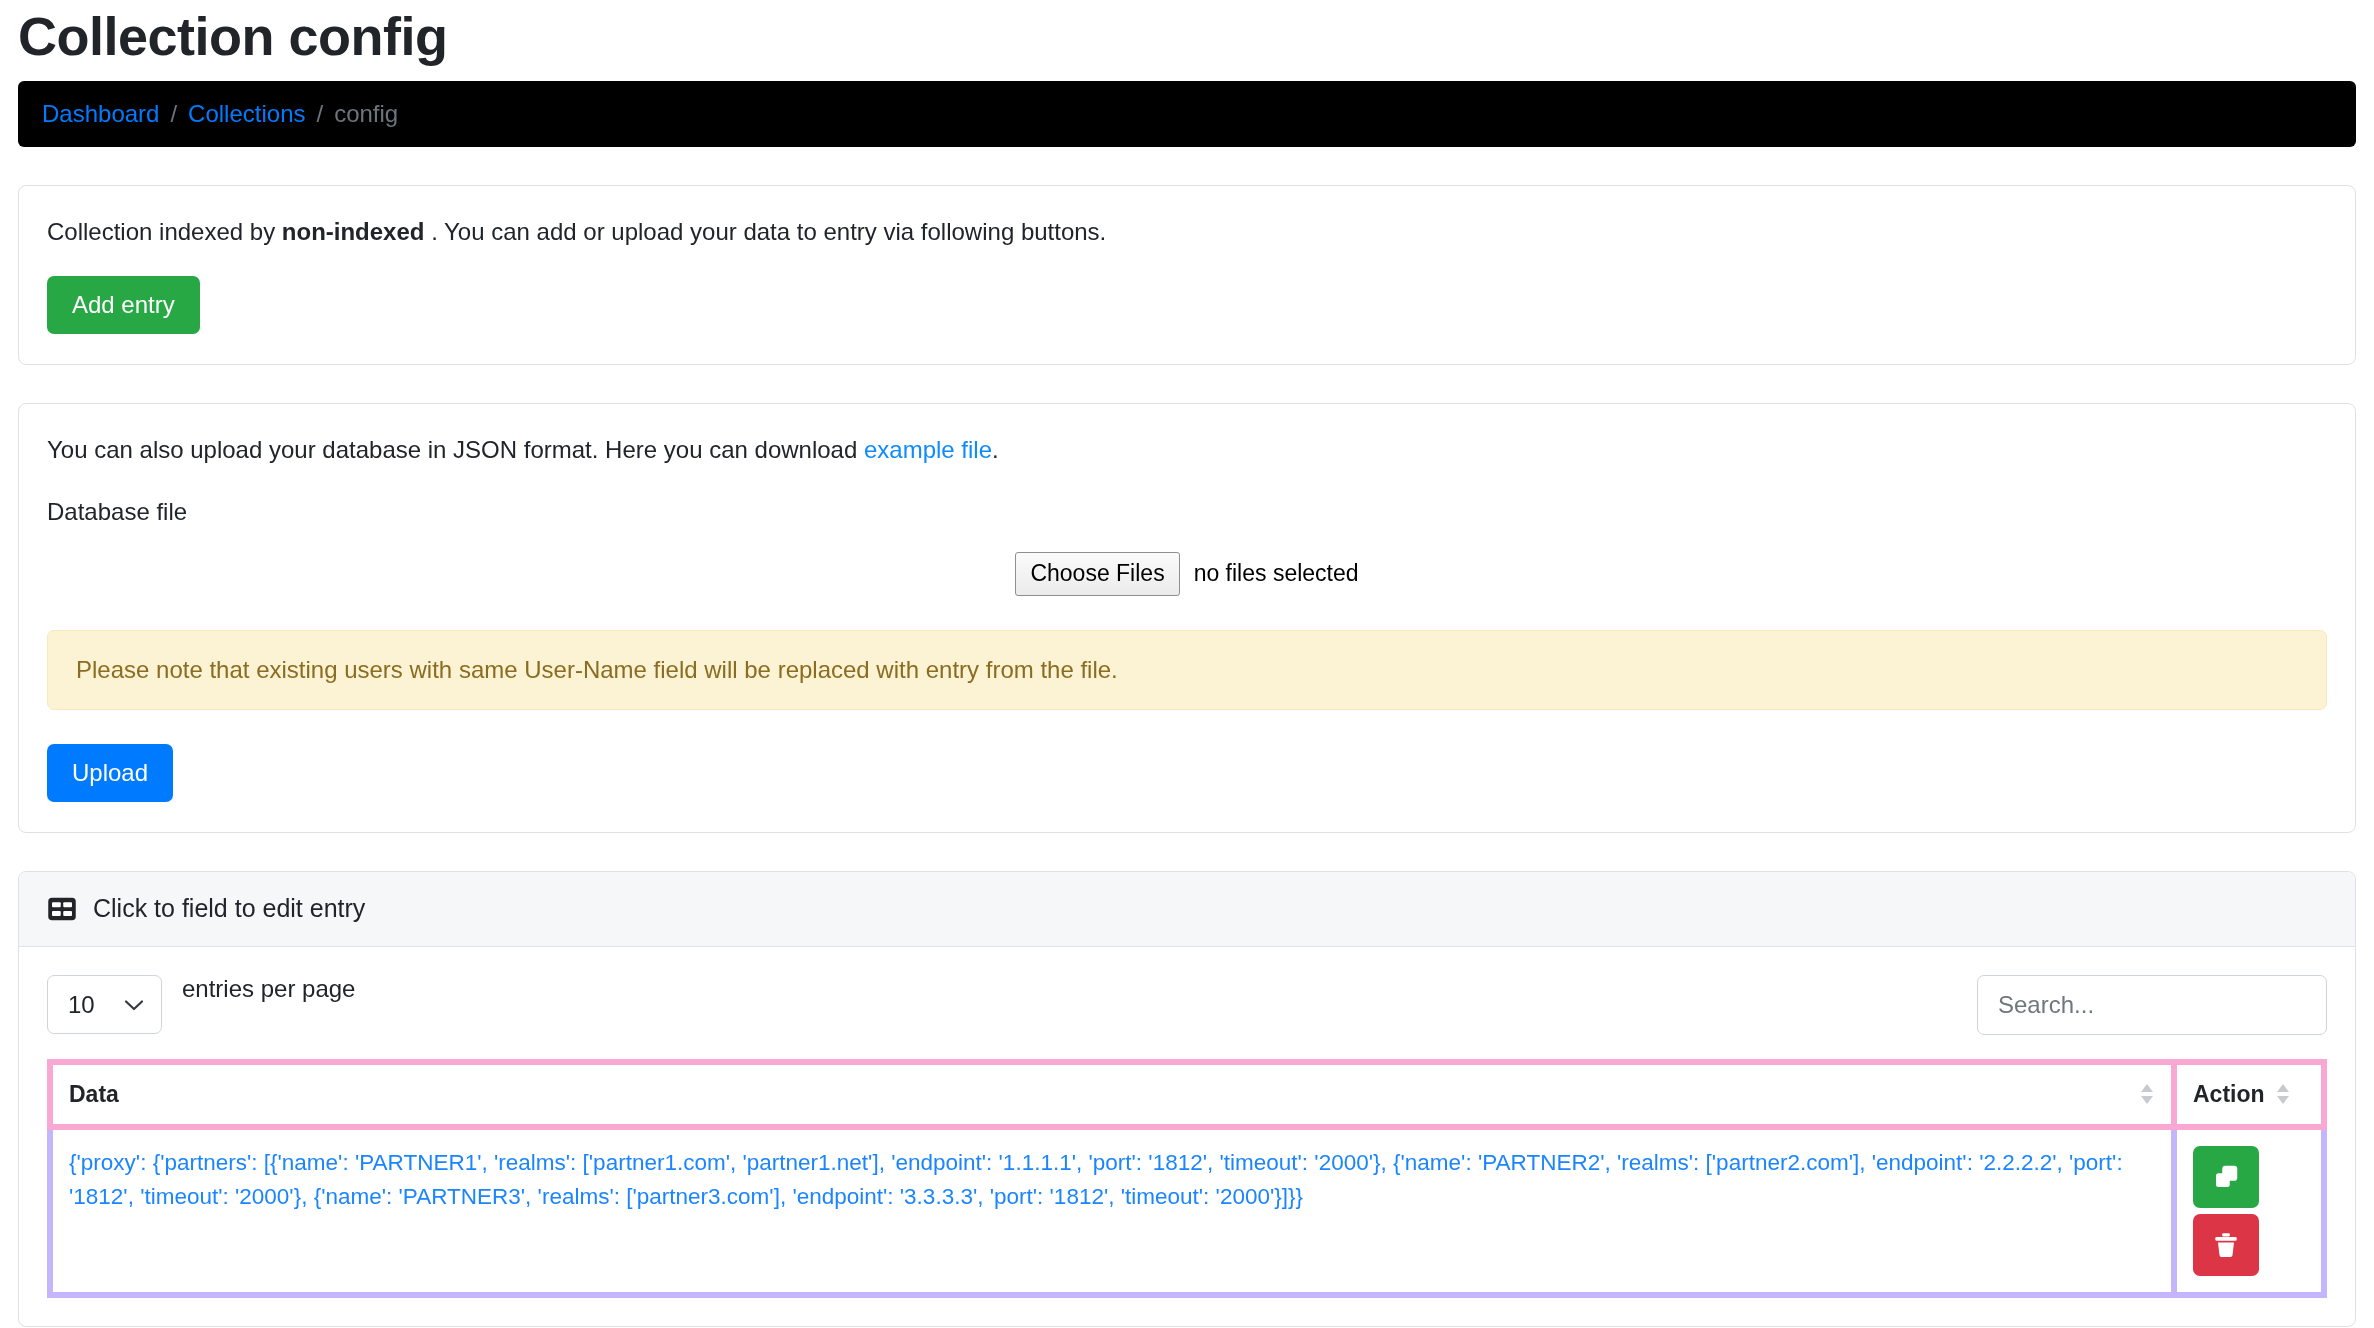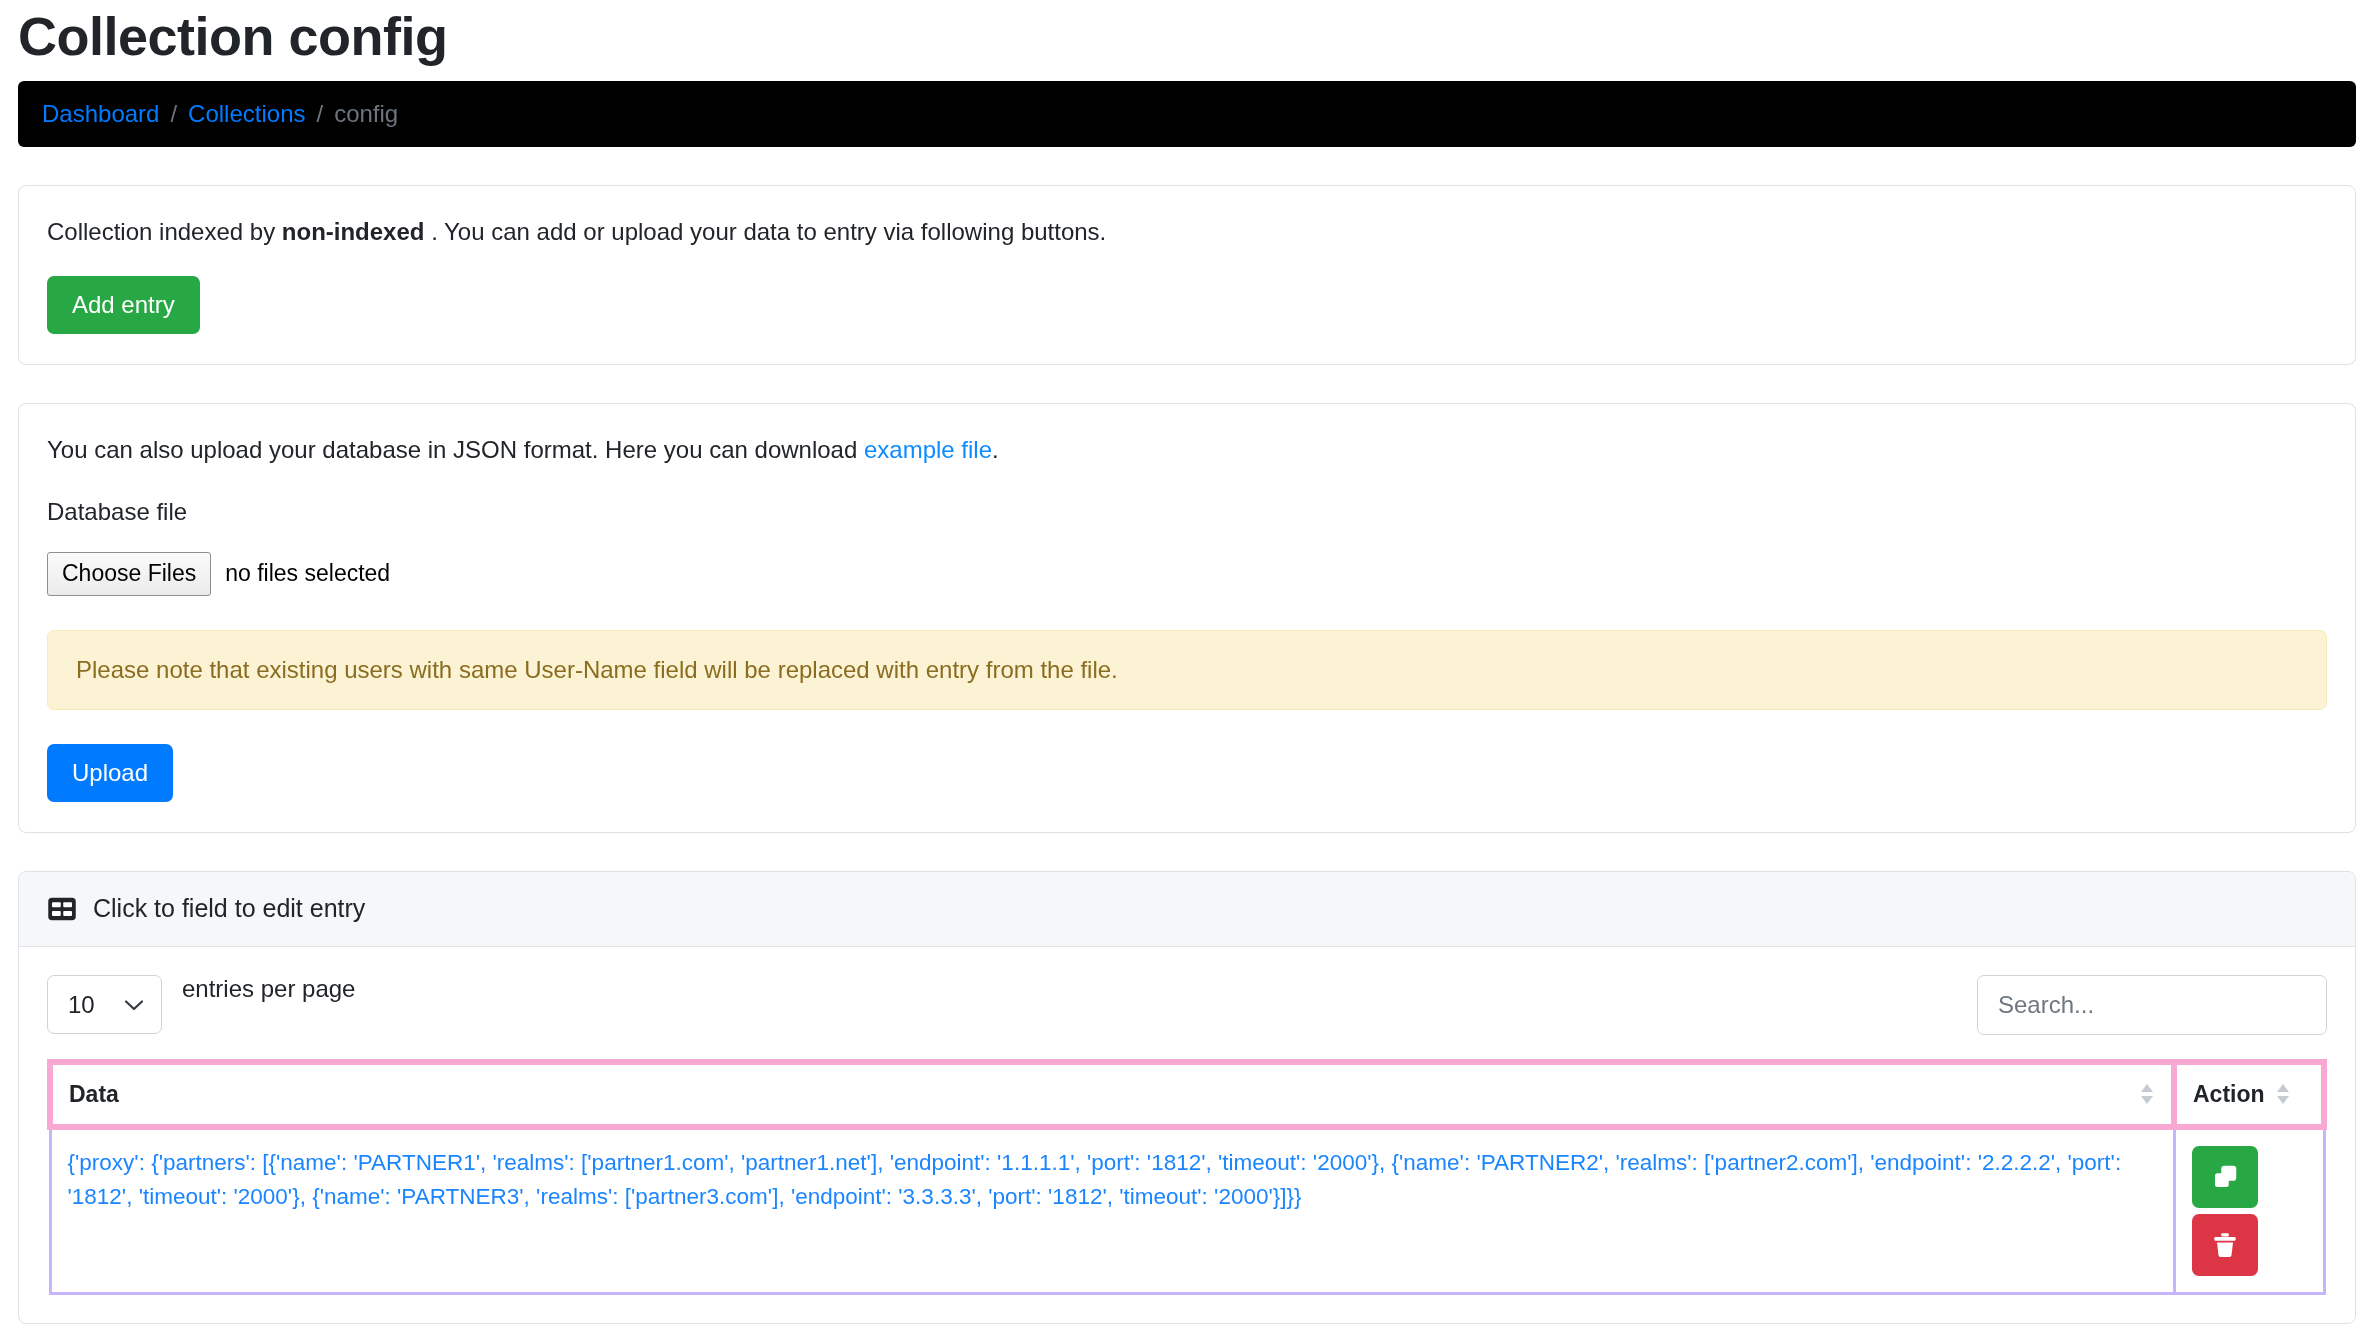--- a/index.html
+++ b/index.html
@@ -100,6 +100,7 @@
     align-items: center;
     gap: 14px;
     margin-bottom: 34px;
+    justify-content: center;
   }
   .file-btn {
     border: 1px solid #8f8f8f;

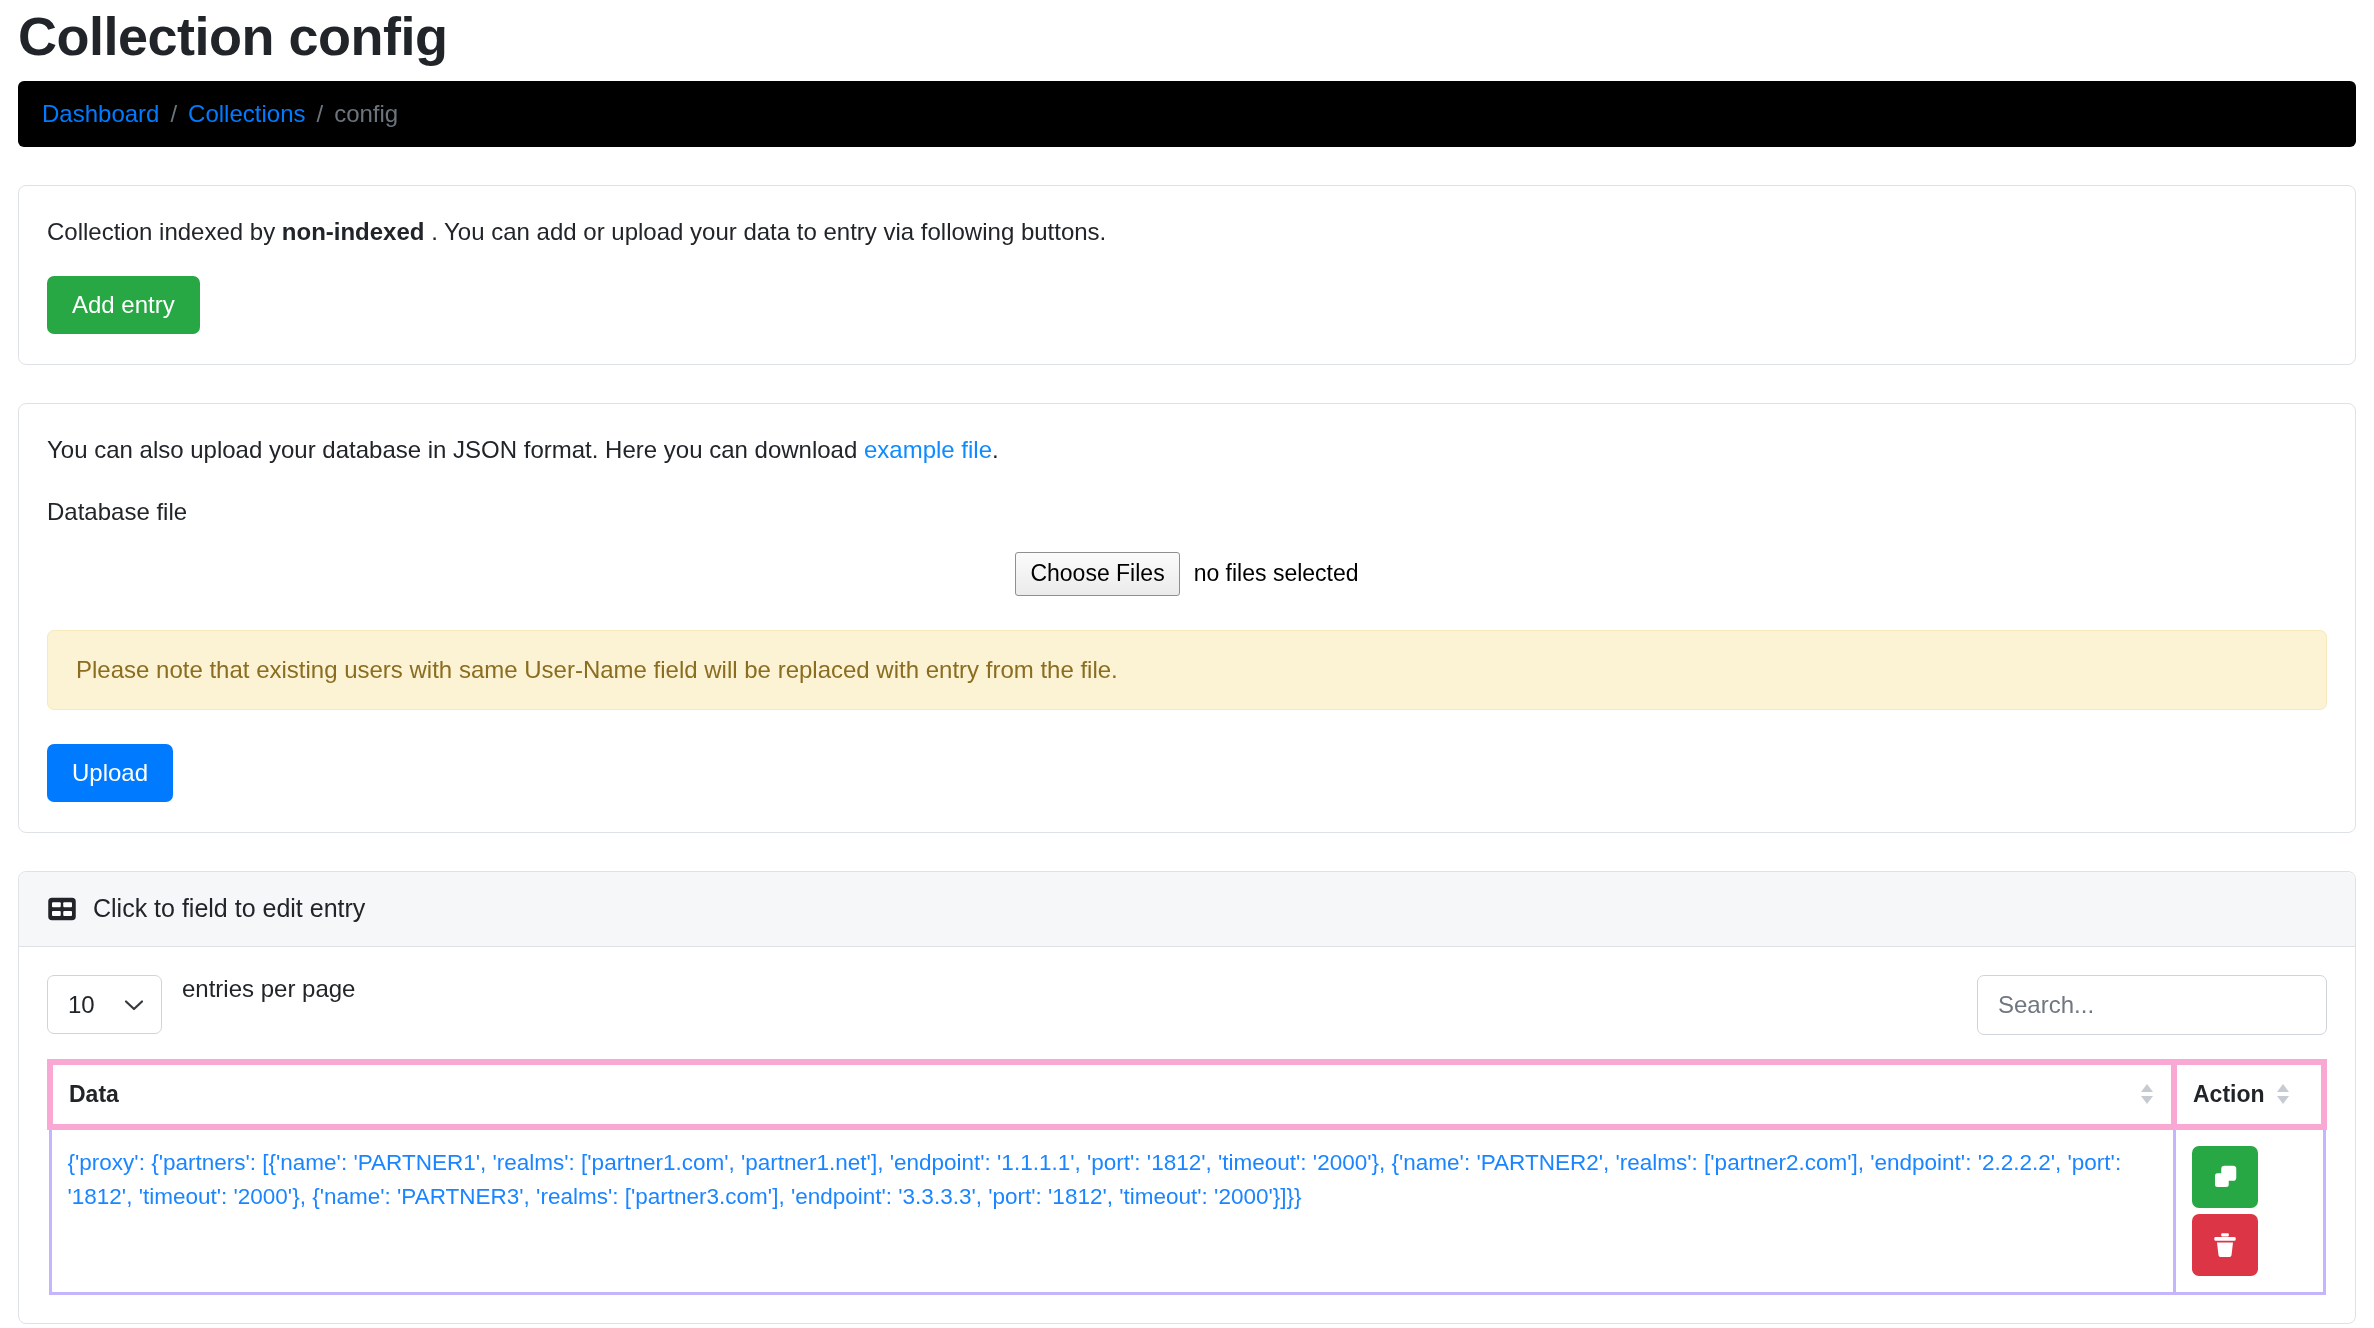--- a/index.html
+++ b/index.html
@@ -216,7 +216,7 @@
   .th-action .th-inner { justify-content: flex-start; }
   .sort-arrows { width: 16px; height: 26px; flex: 0 0 16px; }
   table.data-table td {
-    border: 3px solid #c4b5fd;
+    border: 6px solid #c4b5fd;
     padding: 16px 16px;
     vertical-align: top;
   }

